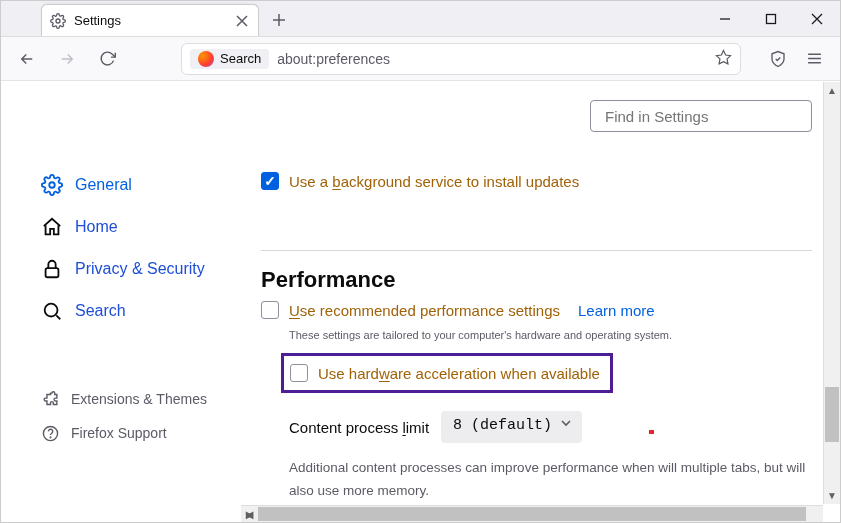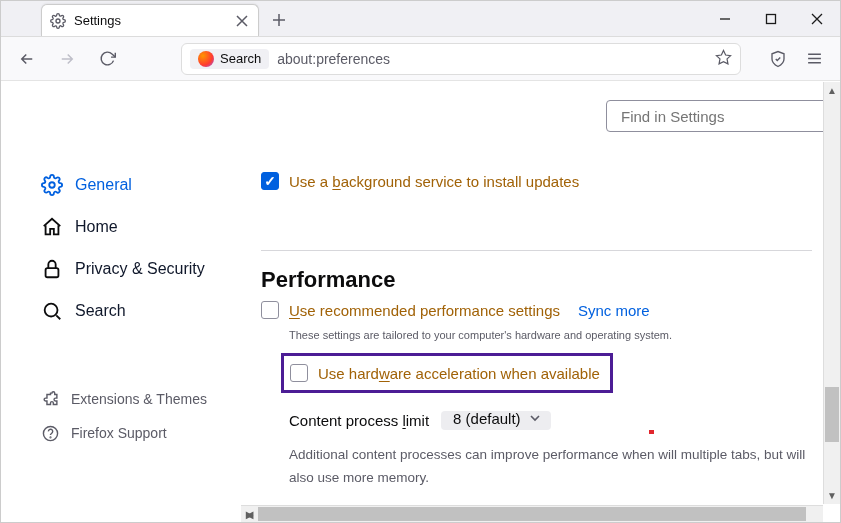--- a/index.html
+++ b/index.html
@@ -115,7 +115,7 @@
   }
   
   .search-row {
-    position:absolute; top:18px; right:12px;
+    position:absolute; top:18px; right:28px;
   }
   .search-box {
     width: 222px; height:32px;

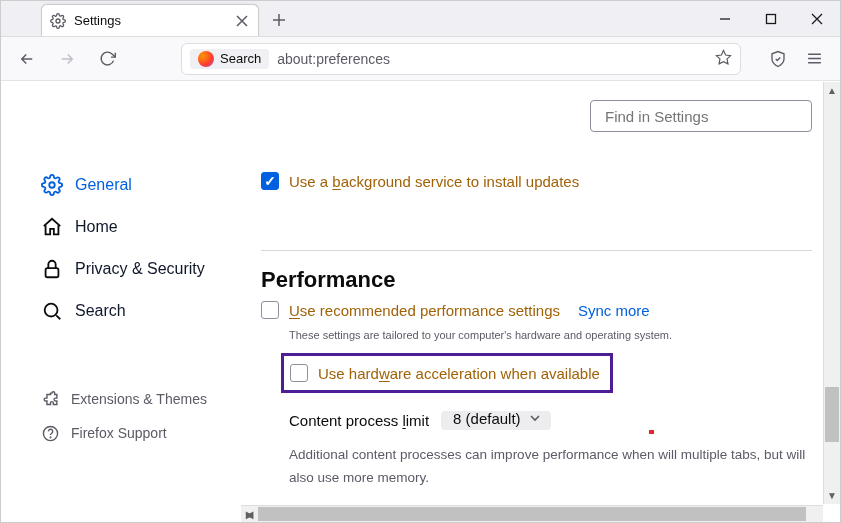--- a/index.html
+++ b/index.html
@@ -139,7 +139,7 @@
     display:flex; align-items:center; gap:12px;
     height: 42px;
     font-size: 16px;
-    color:#0f172a;
+    color:#1d4ed8;
     padding: 0 6px;
     border-radius:4px;
   }

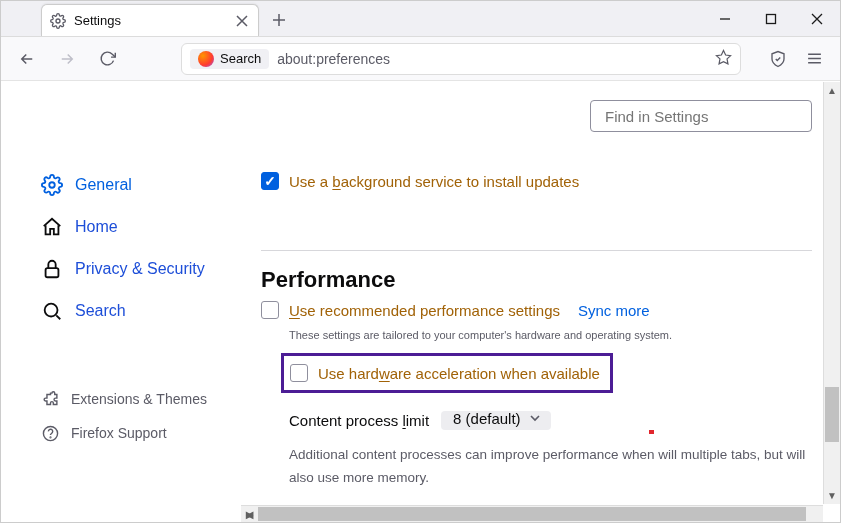--- a/index.html
+++ b/index.html
@@ -373,7 +373,7 @@
       <div class="row">
         <span class="checkbox"></span>
         <span class="label-text"><span class="u">U</span>se recommended performance settings</span>
-        <a class="learn-link">Sync more</a>
+        <a class="learn-link">Learn more</a>
       </div>
 
       <div class="helper">These settings are tailored to your computer's hardware and operating system.</div>

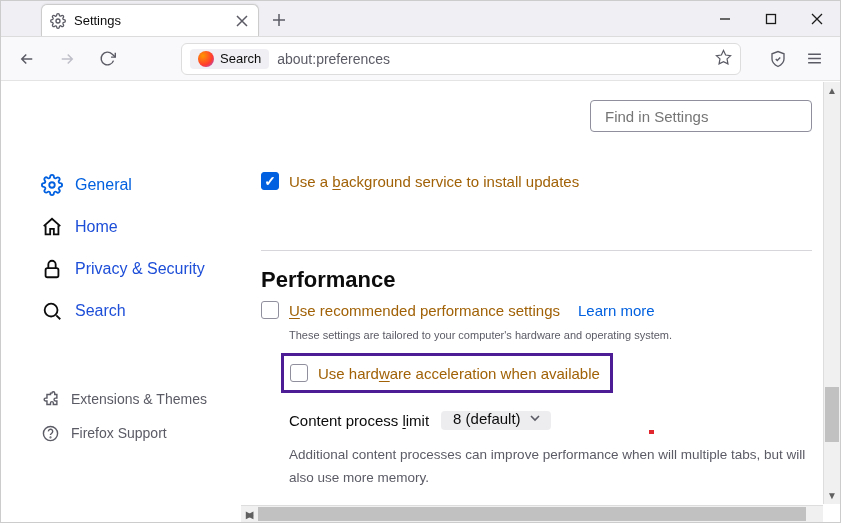--- a/index.html
+++ b/index.html
@@ -177,9 +177,10 @@
   .select-label { font-size:15px; }
   .select-box {
     background:#ededf0; border:none; border-radius:4px;
-    height:19px; padding:0 30px 4px 12px;
+    height:32px; padding:0 30px 4px 12px;
     font-size:15px; display:flex; align-items:center; gap:16px;
     position:relative;
+    font-family:Liberation Mono, monospace;
   }
   .select-box .chev { position:absolute; right:10px; }
   .footnote { font-size:13.5px; color:#5b5b66; margin-left:28px; margin-top:14px; line-height:1.7; max-width:540px; }

